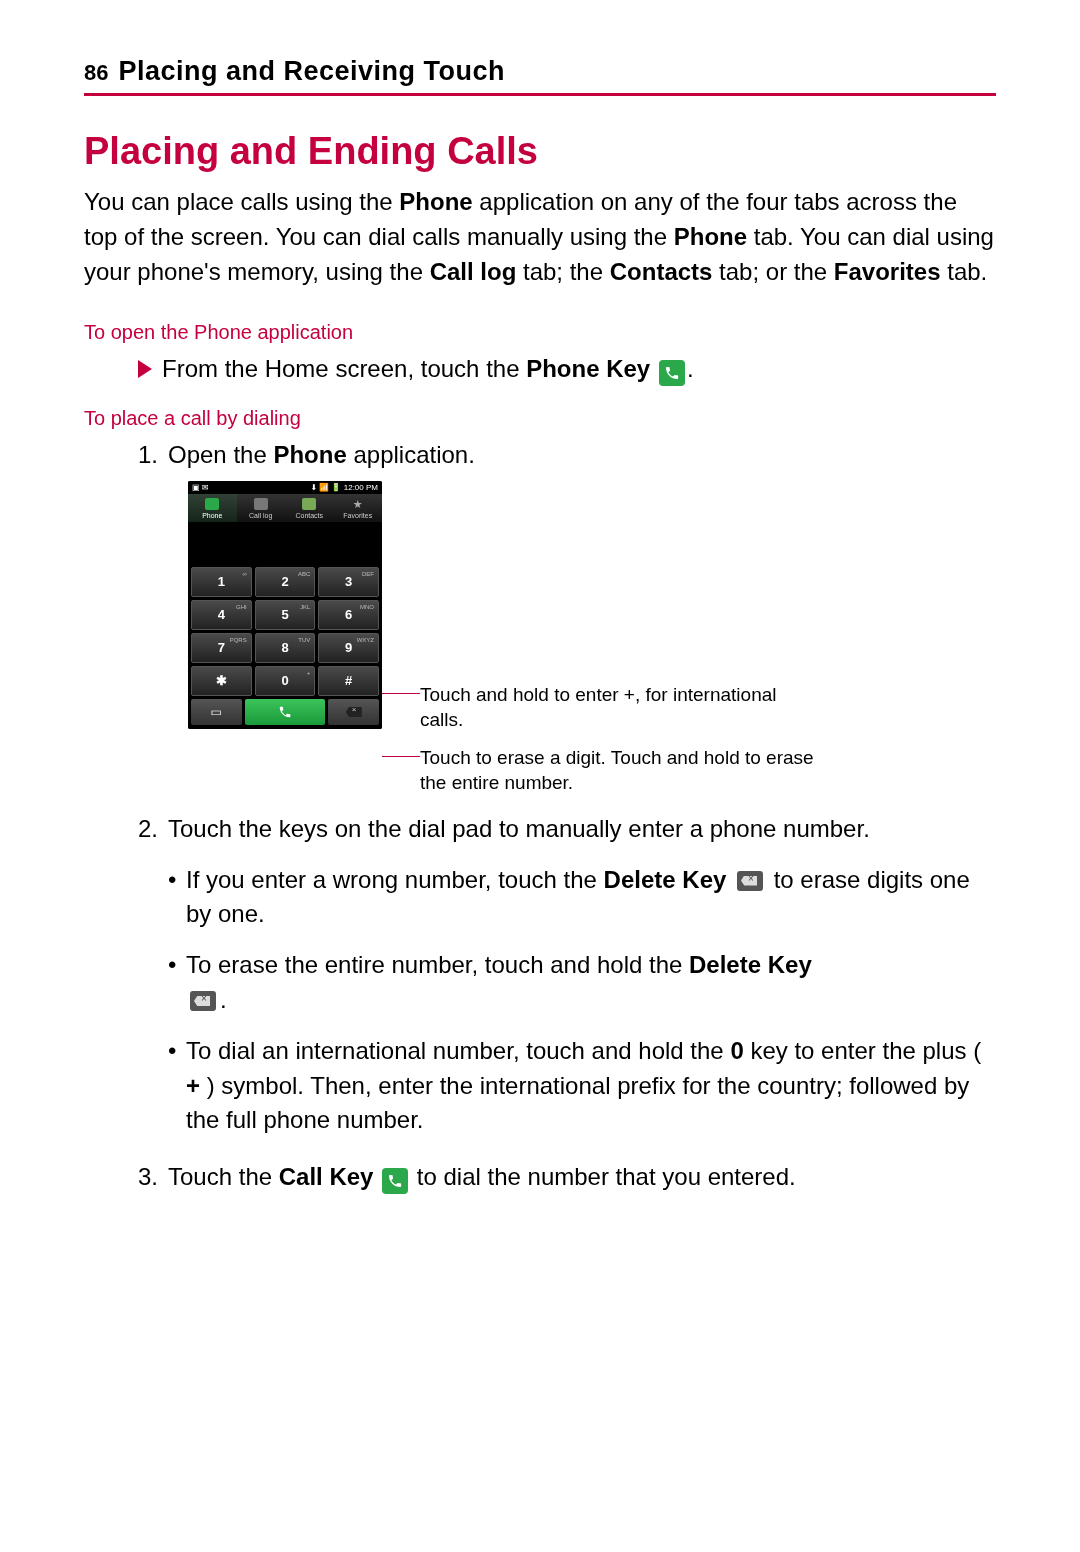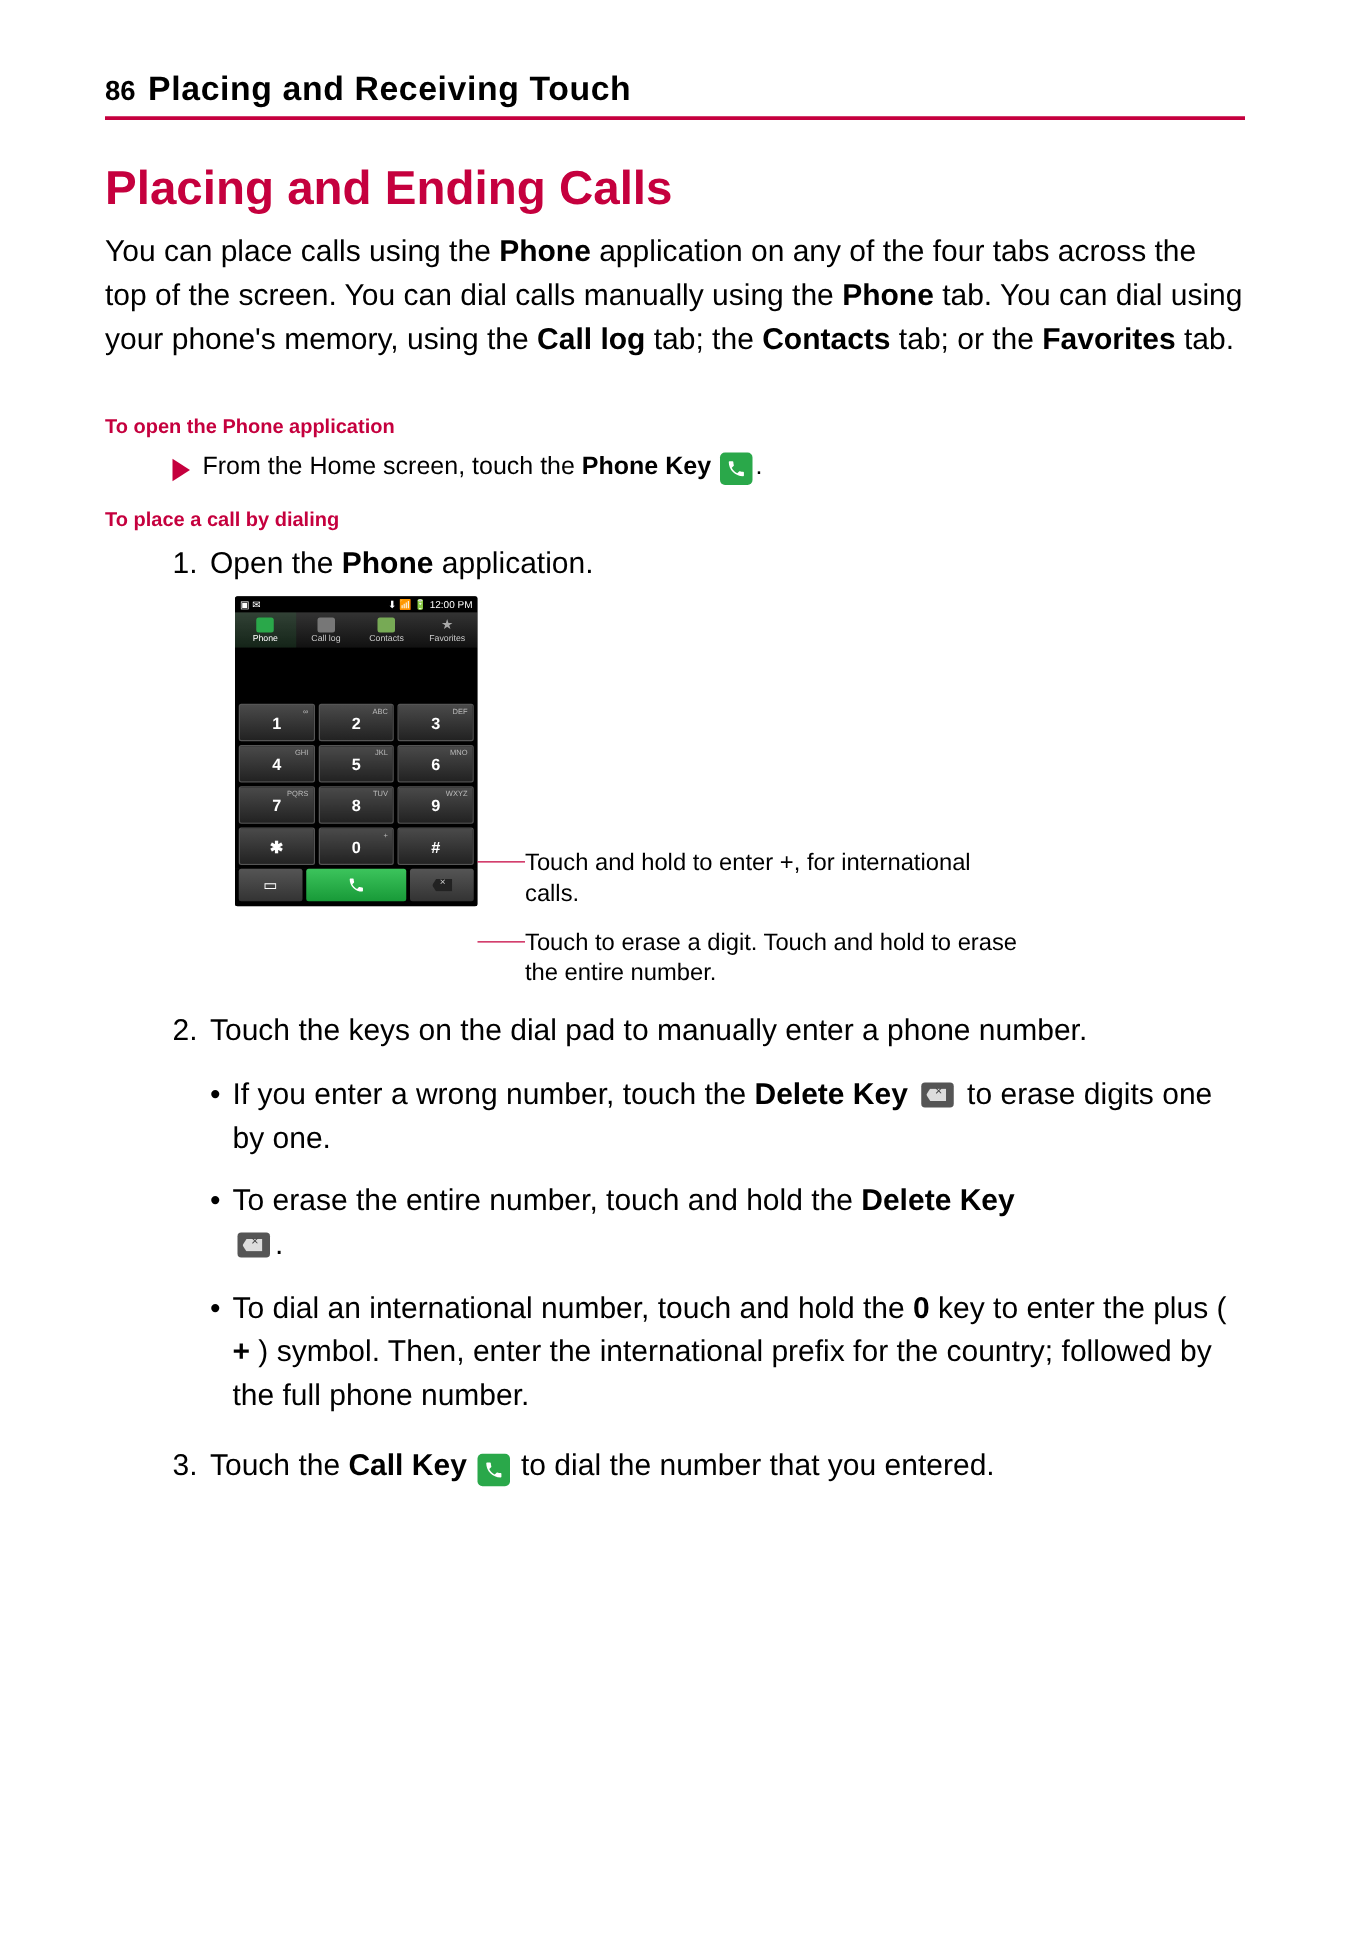--- a/index.html
+++ b/index.html
@@ -44,7 +44,7 @@
   .intro {
     font-size: 24px;
     line-height: 1.45;
-    margin-bottom: 44px;
+    margin-bottom: 32px;
   }
   .intro b, .body b { font-weight: bold; }
   .sub-title {

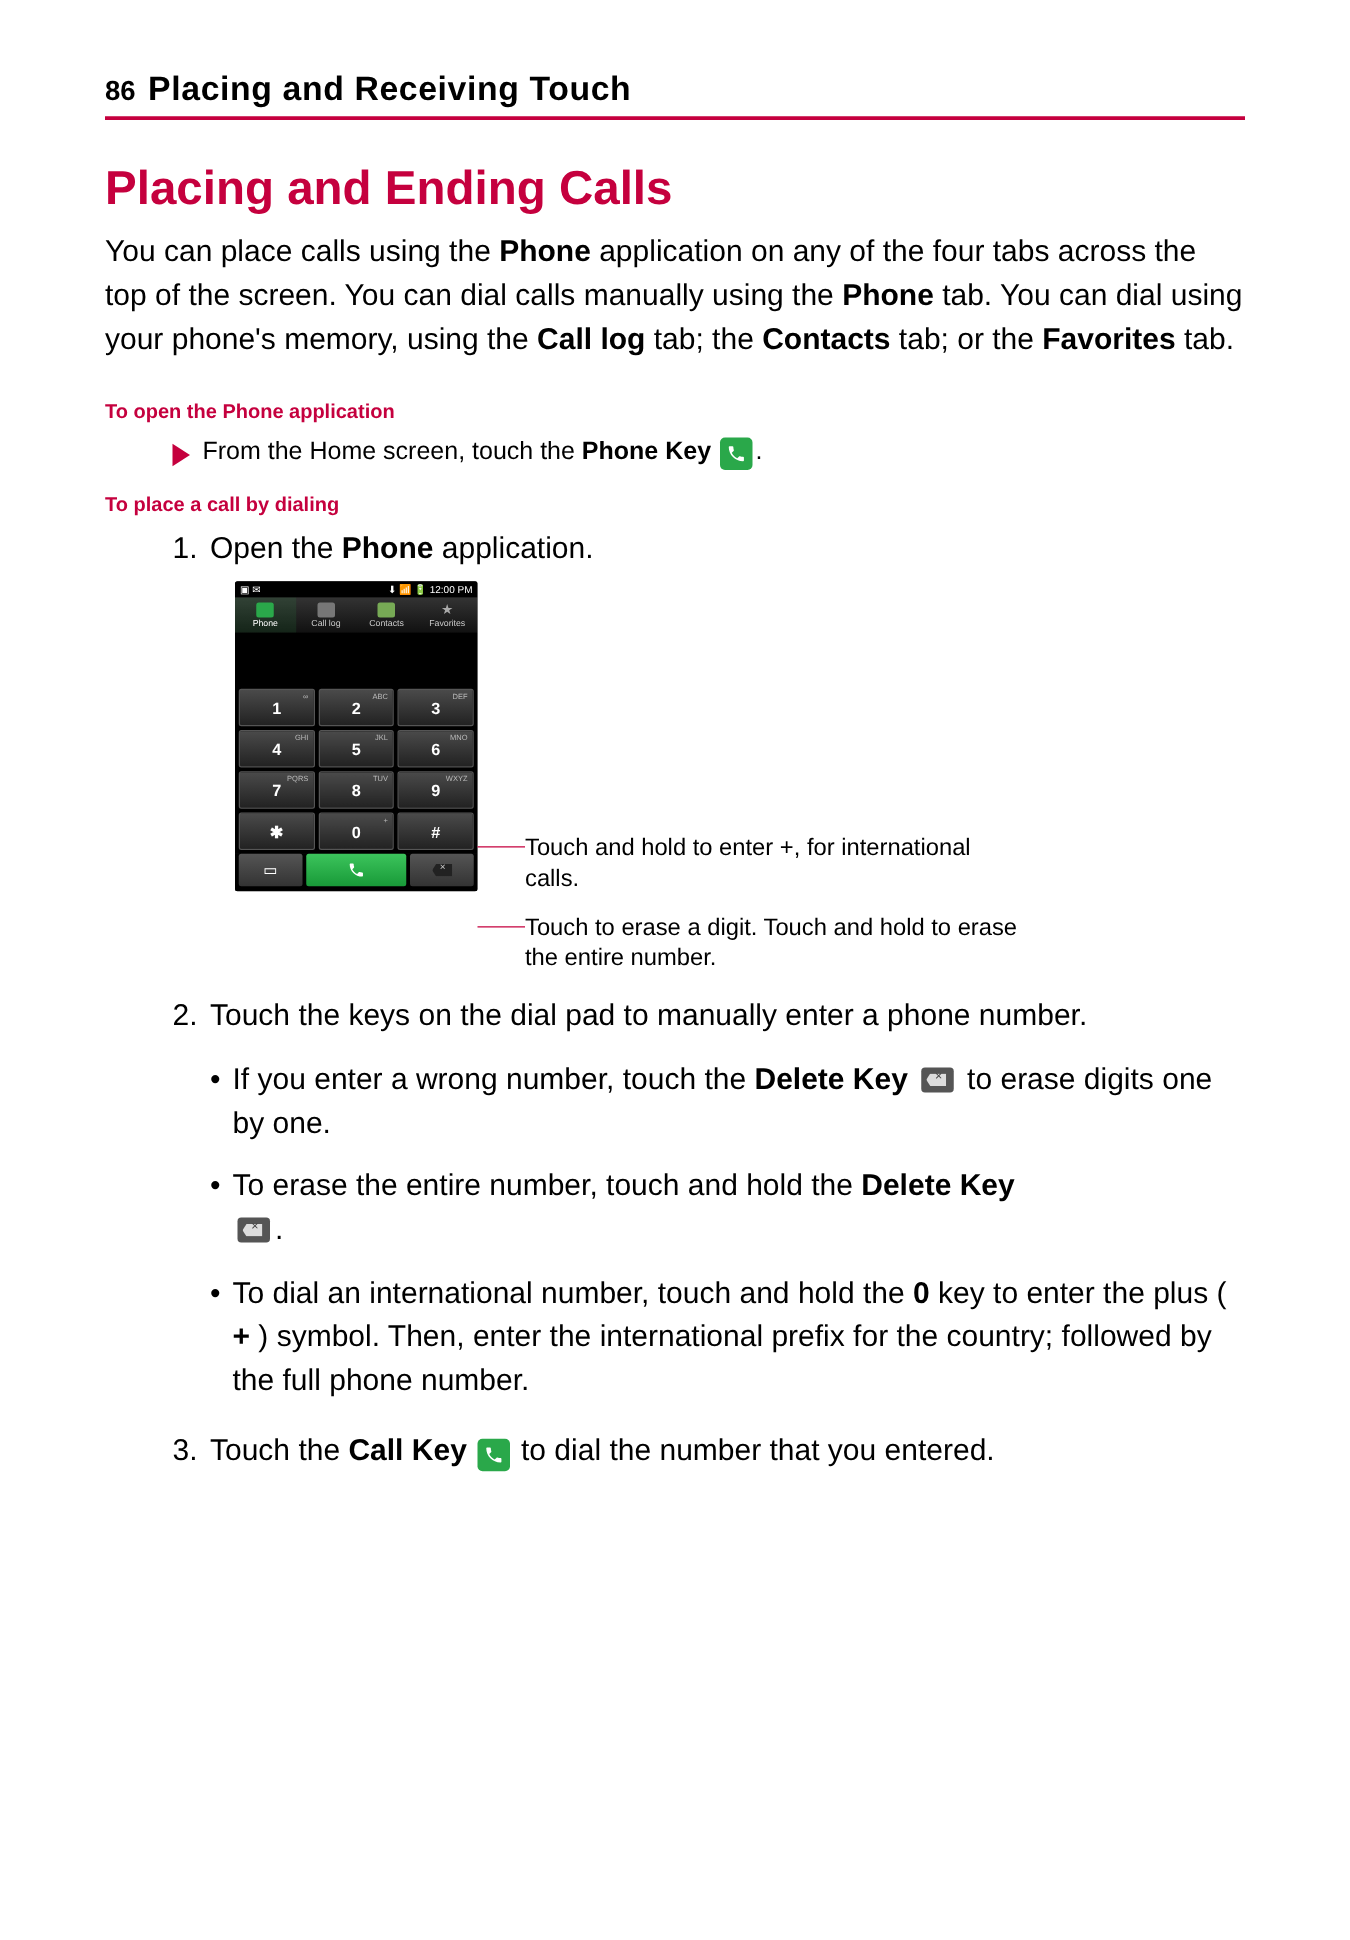--- a/index.html
+++ b/index.html
@@ -49,8 +49,8 @@
   .intro b, .body b { font-weight: bold; }
   .sub-title {
     color: #c5003e;
-    font-size: 16px;
-    font-weight: bold;
+    font-size: 20px;
+    font-weight: normal;
     margin: 10px 0 8px 0;
   }
   .indent-block {

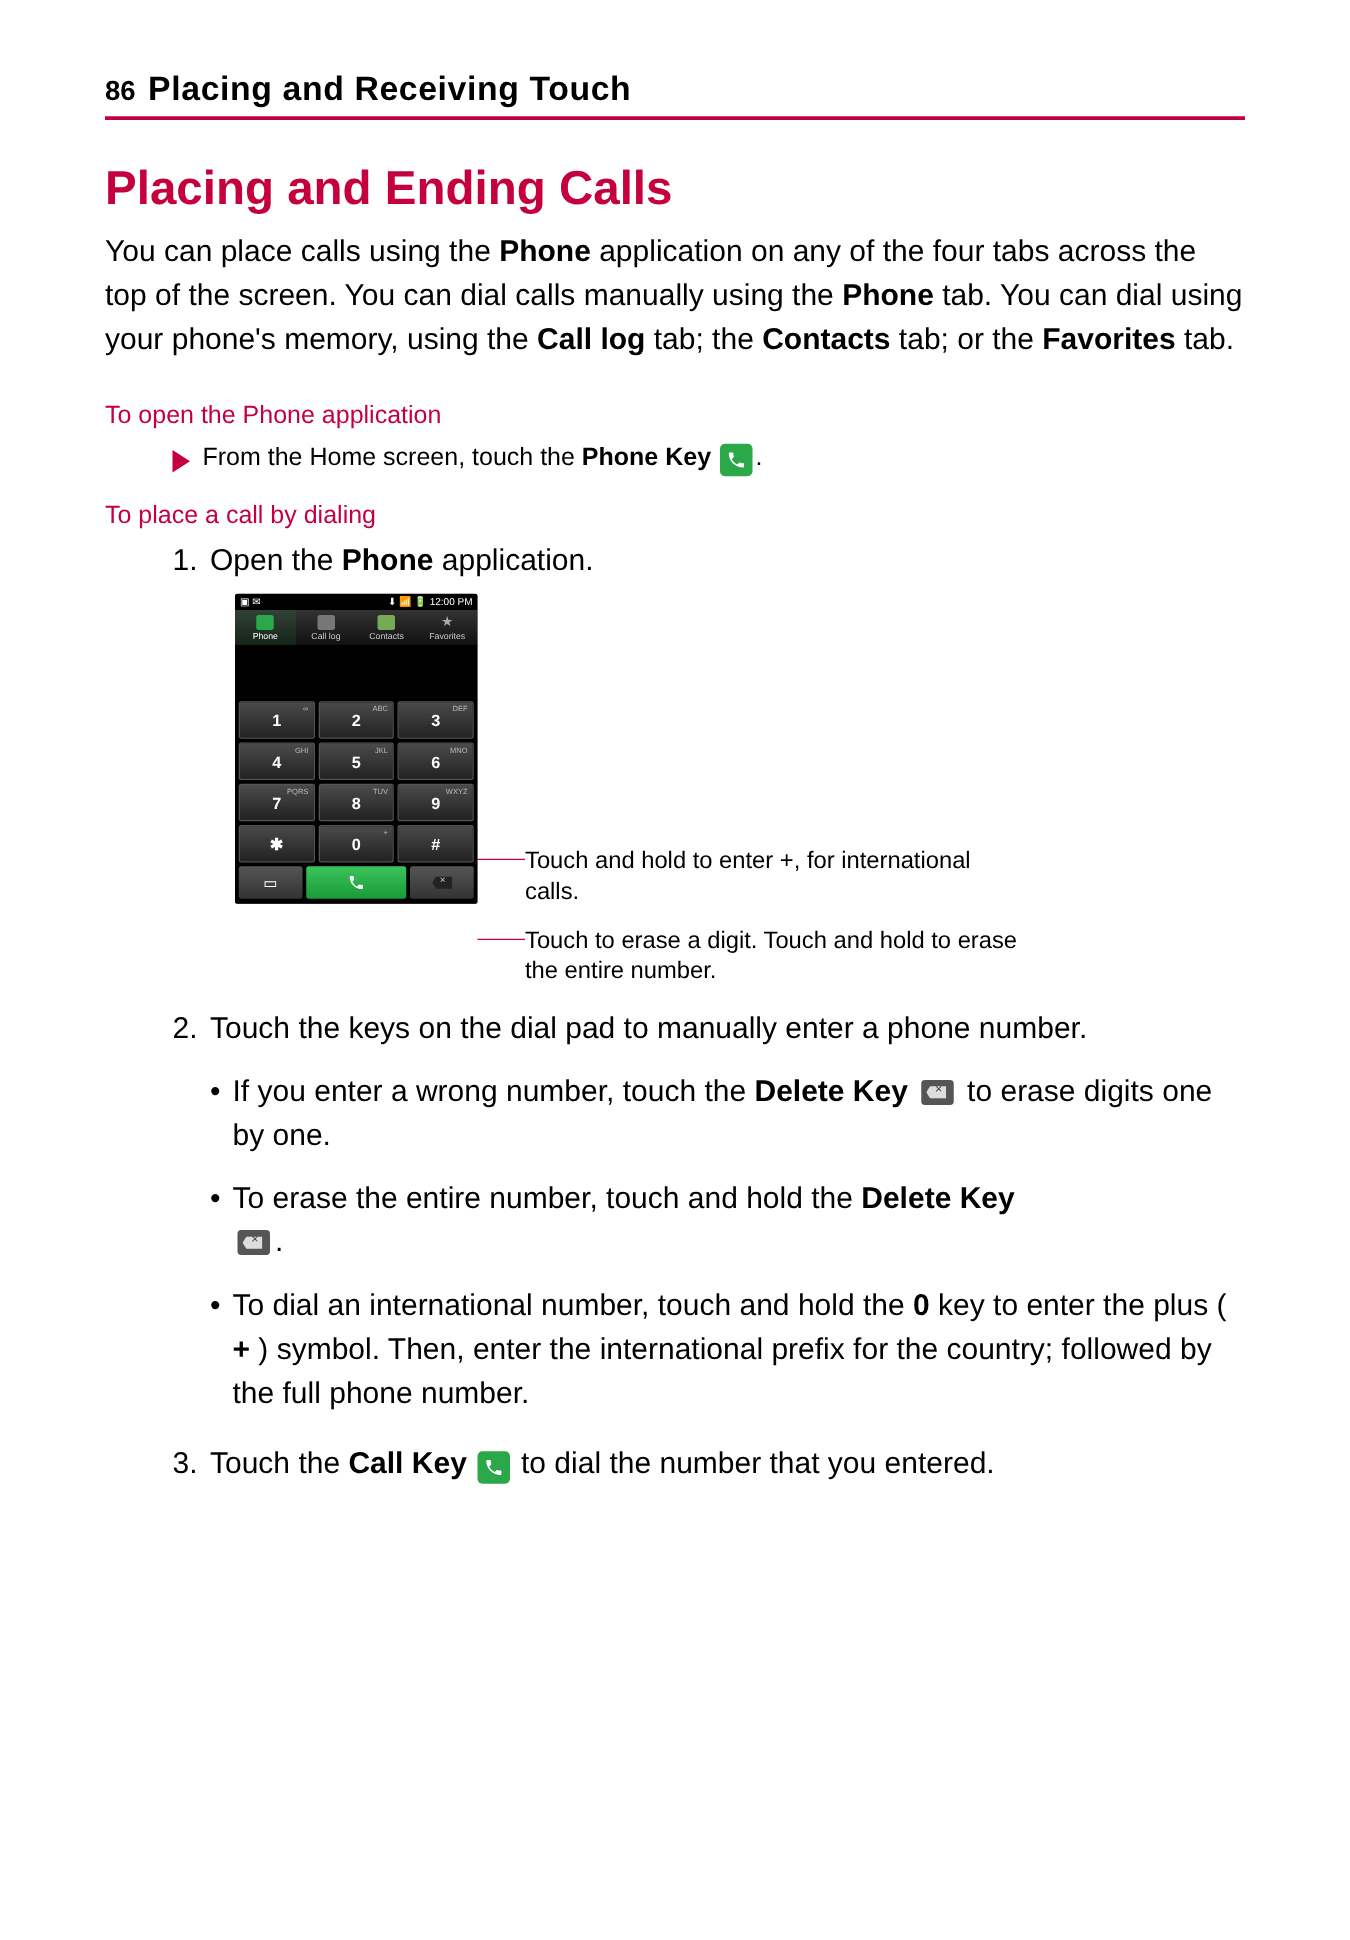--- a/index.html
+++ b/index.html
@@ -55,7 +55,7 @@
   }
   .indent-block {
     margin-left: 54px;
-    font-size: 20px;
+    font-size: 24px;
     line-height: 1.45;
   }
   .step {

